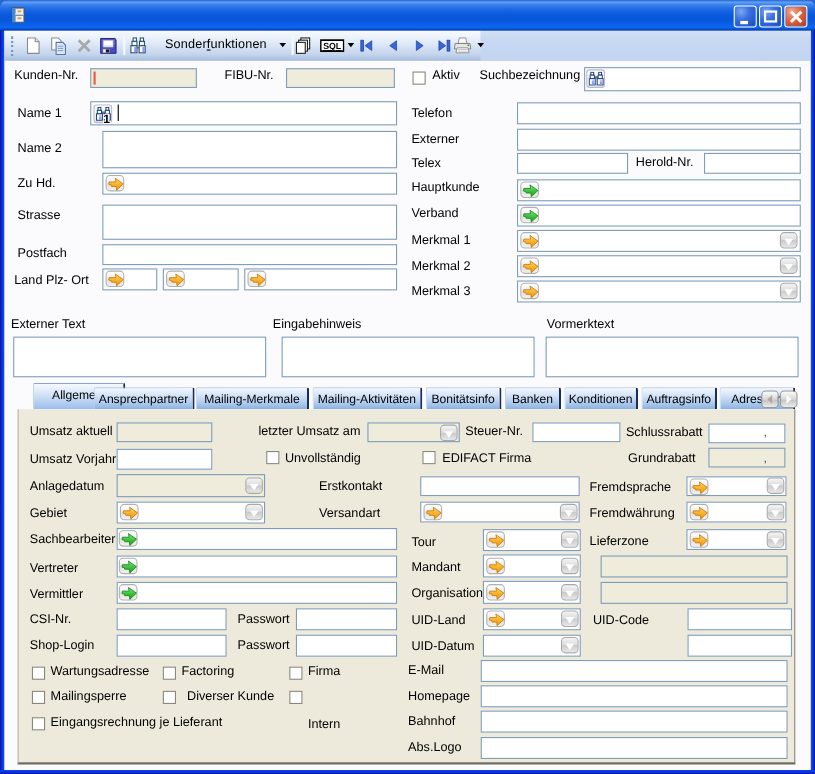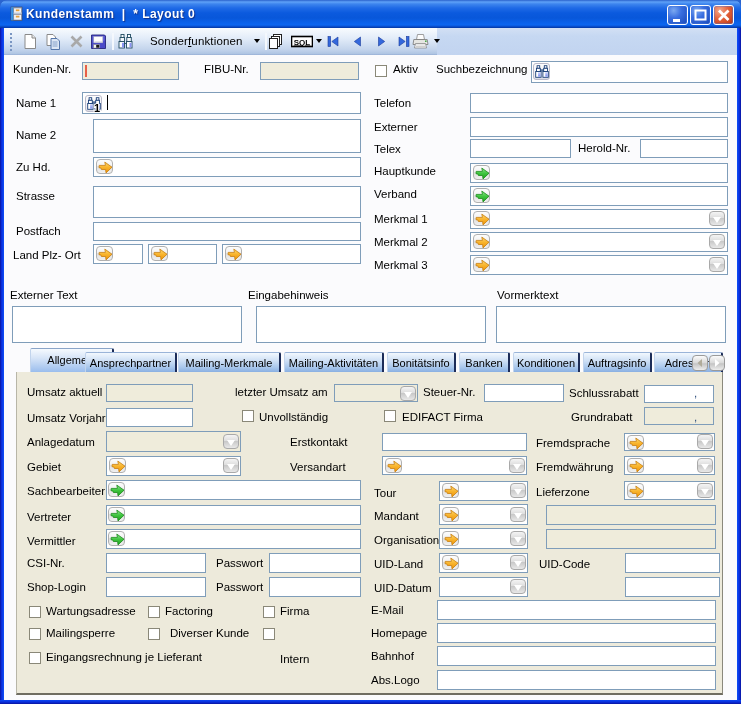--- a/index.html
+++ b/index.html
@@ -128,7 +128,6 @@
       <rect x="4.8" y="6.4" width="7.7" height="1.3" fill="#c8d4e4"></rect>
     </svg>
   </div>
-  <div id="title">Kundenstamm&nbsp; | &nbsp;* Layout 0</div>
   <div class="capbtn min">
       <svg width="21" height="20">
         <rect x="5" y="13" width="7" height="3" fill="#fff"></rect>

